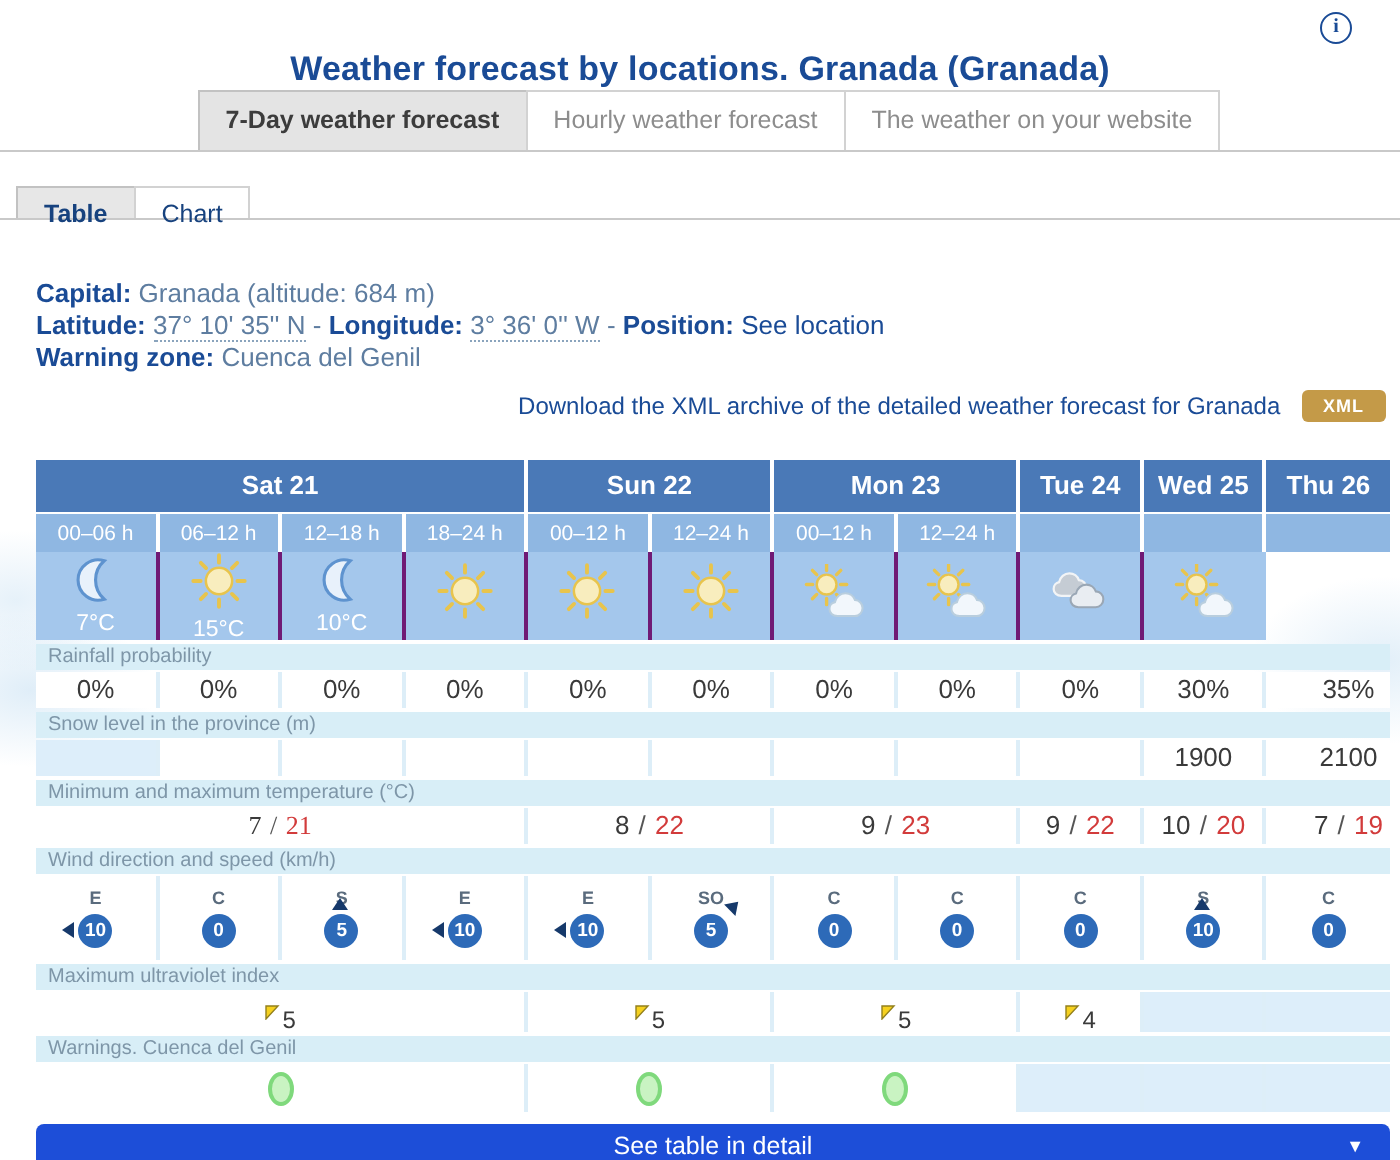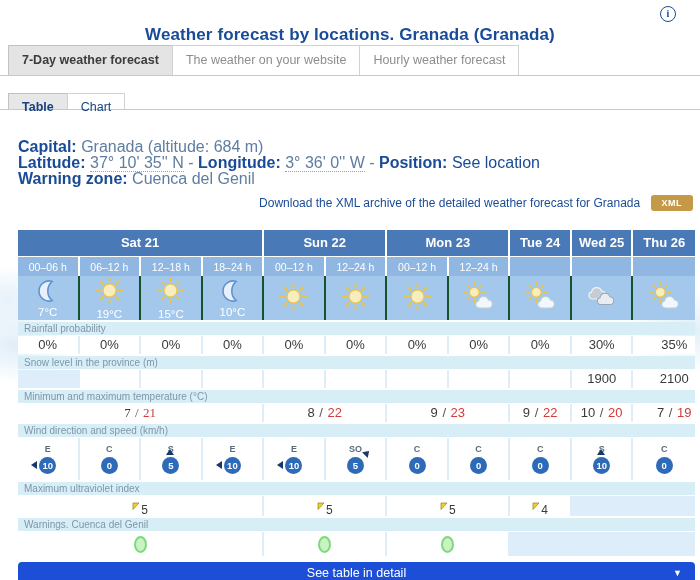--- a/index.html
+++ b/index.html
@@ -29,7 +29,7 @@
   }
   
   .tabbar { display: flex; align-items: flex-end; border-bottom: 1px solid #c9c9c9; padding-left: 8px; margin-top: 5px; }
-  .tabbar.main { height: 31px; }
+  .tabbar.main { height: 31px; justify-content: center; }
   .tabbar.view { height: 29px; }
   .tab {
     padding: 0 13px; line-height: 29px; height: 30px;

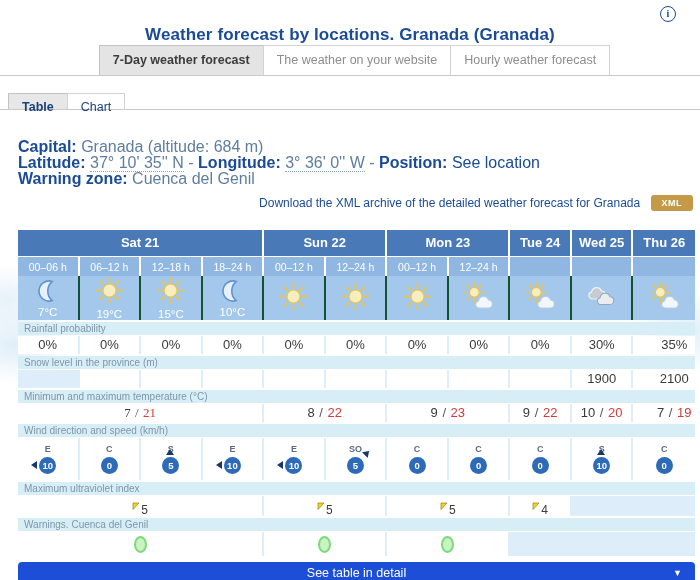--- a/index.html
+++ b/index.html
@@ -111,8 +111,8 @@
 
 <div class="tabbar main">
     <div class="tab active">7-Day weather forecast</div>
+    <div class="tab">Hourly weather forecast</div>
     <div class="tab">The weather on your website</div>
-    <div class="tab">Hourly weather forecast</div>
   </div>
 <div class="tabbar view">
     <div class="tab active">Table</div>

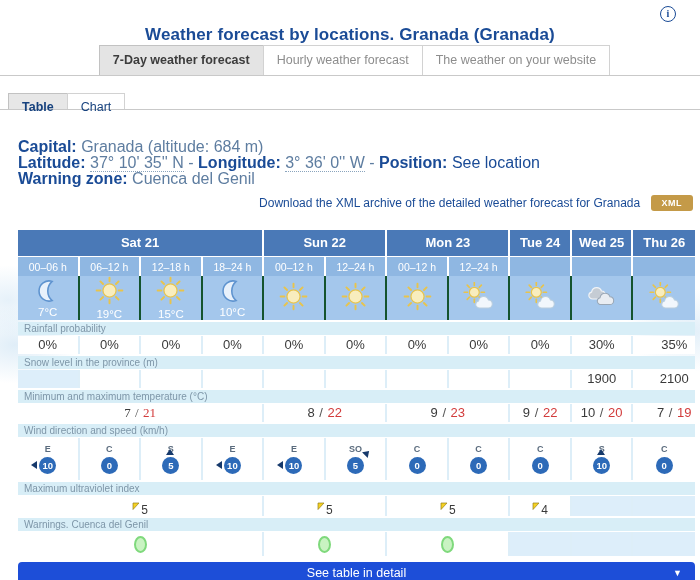--- a/index.html
+++ b/index.html
@@ -41,7 +41,7 @@
   .tab.active { background: #e4e4e4; font-weight: bold; color: #3c3c3c; border-color: #c2c2c2; }
   .tabbar.view .tab.active { color: #17427e; background: #e7e7e7; }
   
-  .location { margin: 29px 0 0 18px; font-size: 16px; line-height: 16px; color: #5e7da0; }
+  .location { margin: 29px 0 0 18px; font-size: 13px; line-height: 16px; color: #5e7da0; }
   .location b { color: #1a4b96; }
   .dotted { border-bottom: 1px dotted #8aa4bd; cursor: help; }
   .loc-link { color: #1a4b96; cursor: pointer; }

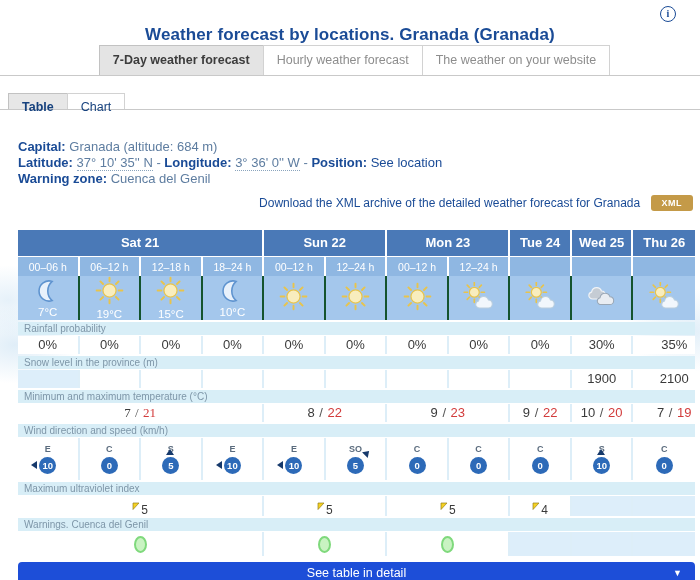--- a/index.html
+++ b/index.html
@@ -64,7 +64,7 @@
   .row.hours > div { background: #8fb7e2; color: #fff; font-size: 10.5px; line-height: 20px; height: 20px; border-right: 2px solid #fff; border-top: 1px solid #fff; }
   .row.hours > div:last-child { border-right: none; }
   
-  .row.sky > div { background: #a4c7ec; height: 44px; border-right: 2px solid #14532d; display: flex; flex-direction: column; align-items: center; justify-content: center; }
+  .row.sky > div { background: #a4c7ec; height: 44px; border-right: 2px solid #701a75; display: flex; flex-direction: column; align-items: center; justify-content: center; }
   .row.sky > div:last-child { border-right: none; }
   .sky-temp { color: #fff; font-size: 11.5px; line-height: 12px; margin-top: -1px; }
   

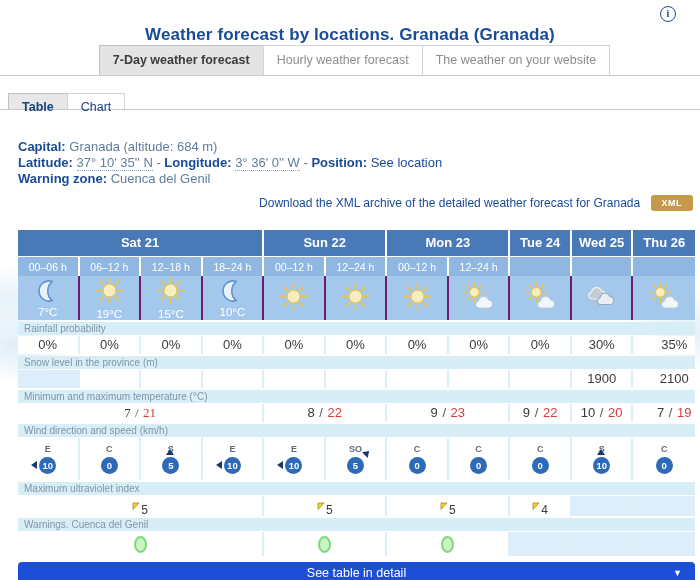--- a/index.html
+++ b/index.html
@@ -173,20 +173,6 @@
             <path d="M16.5 2.5 A11 11 0 1 0 16.5 23.5 A14 14 0 0 1 16.5 2.5 Z" fill="#e8f1fb" stroke="#5e93cf" stroke-width="1.7"></path>
           </svg></span>
         <span class="sky-temp">7°C</span>
-      </div>
-      <div>
-        <span><svg width="29" height="29" viewBox="0 0 30 30">
-            <line x1="24.5" y1="15.0" x2="28.3" y2="15.0" stroke="#e8c44c" stroke-width="2" stroke-linecap="round"></line>
-            <line x1="21.7" y1="21.7" x2="24.4" y2="24.4" stroke="#e8c44c" stroke-width="2" stroke-linecap="round"></line>
-            <line x1="15.0" y1="24.5" x2="15.0" y2="28.3" stroke="#e8c44c" stroke-width="2" stroke-linecap="round"></line>
-            <line x1="8.3" y1="21.7" x2="5.6" y2="24.4" stroke="#e8c44c" stroke-width="2" stroke-linecap="round"></line>
-            <line x1="5.5" y1="15.0" x2="1.7" y2="15.0" stroke="#e8c44c" stroke-width="2" stroke-linecap="round"></line>
-            <line x1="8.3" y1="8.3" x2="5.6" y2="5.6" stroke="#e8c44c" stroke-width="2" stroke-linecap="round"></line>
-            <line x1="15.0" y1="5.5" x2="15.0" y2="1.7" stroke="#e8c44c" stroke-width="2" stroke-linecap="round"></line>
-            <line x1="21.7" y1="8.3" x2="24.4" y2="5.6" stroke="#e8c44c" stroke-width="2" stroke-linecap="round"></line>
-            <circle cx="15" cy="15" r="6.8" fill="#f8edbe" stroke="#e8c44c" stroke-width="1.3"></circle>
-          </svg></span>
-        <span class="sky-temp">19°C</span>
       </div>
       <div>
         <span><svg width="29" height="29" viewBox="0 0 30 30">

